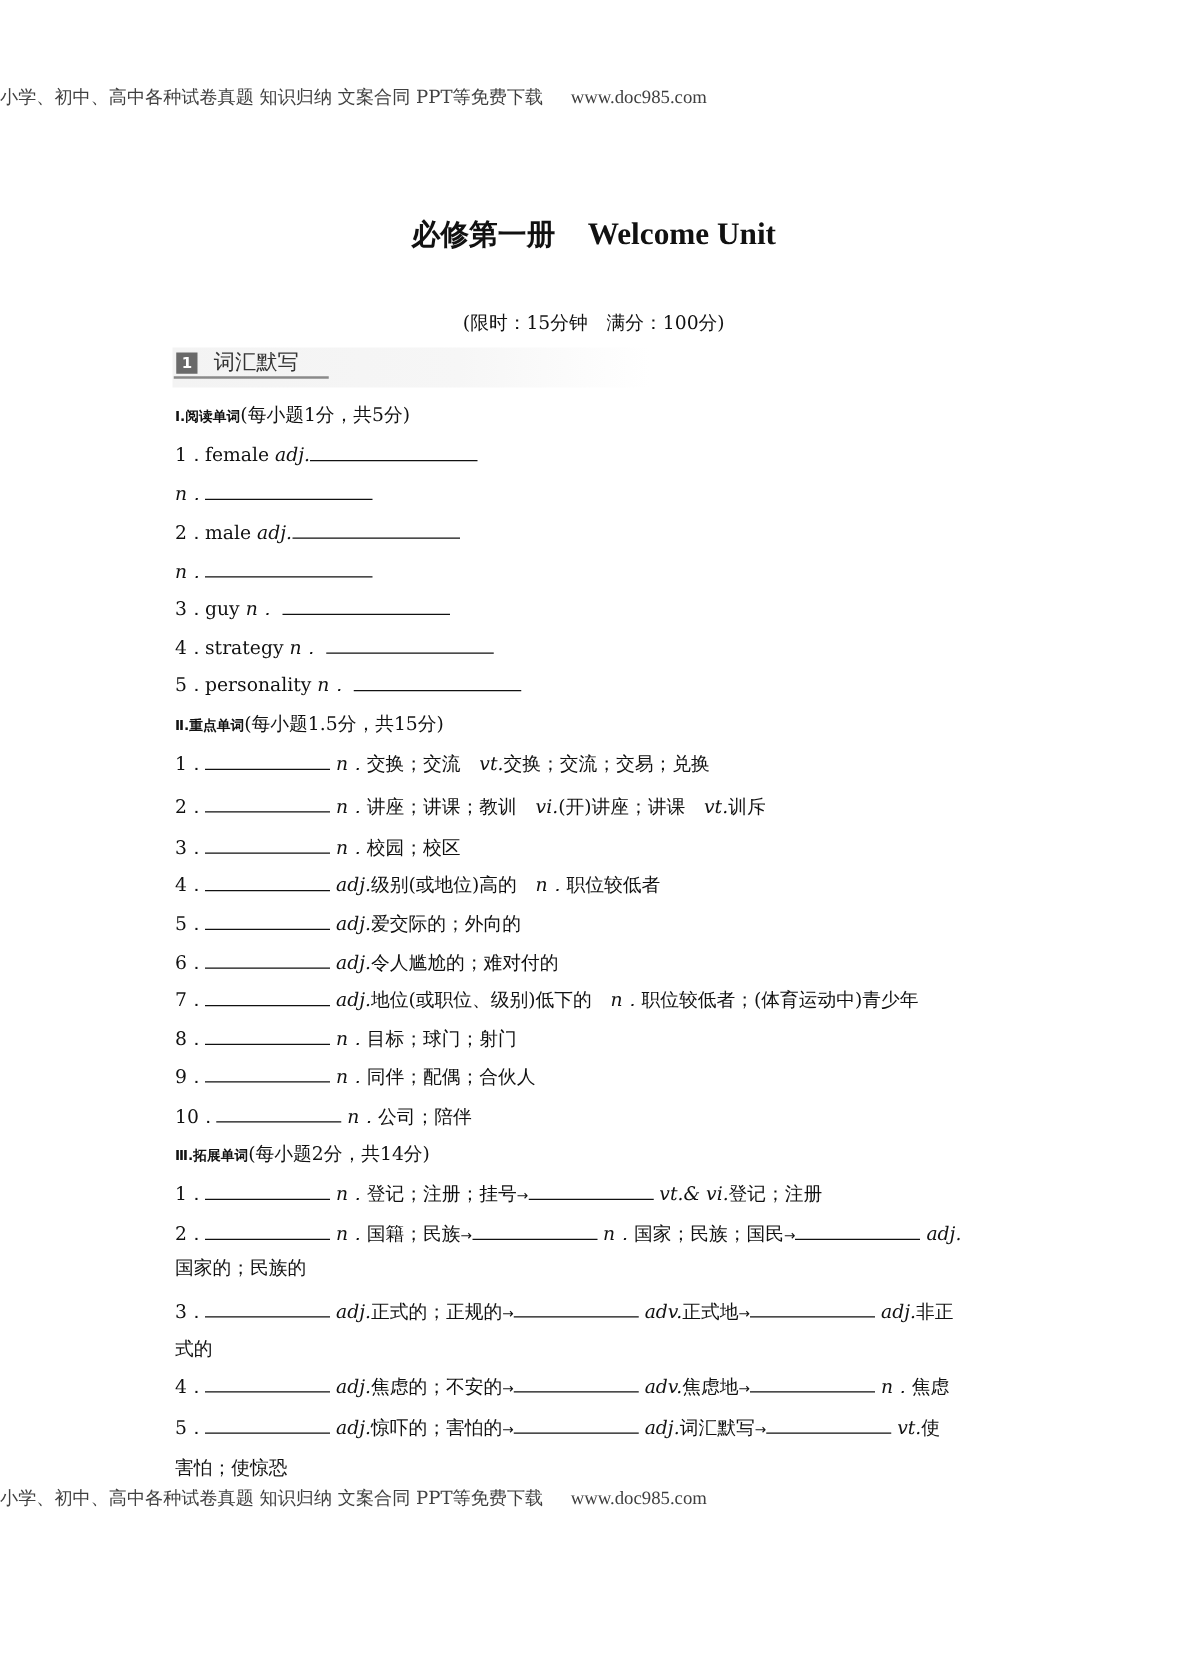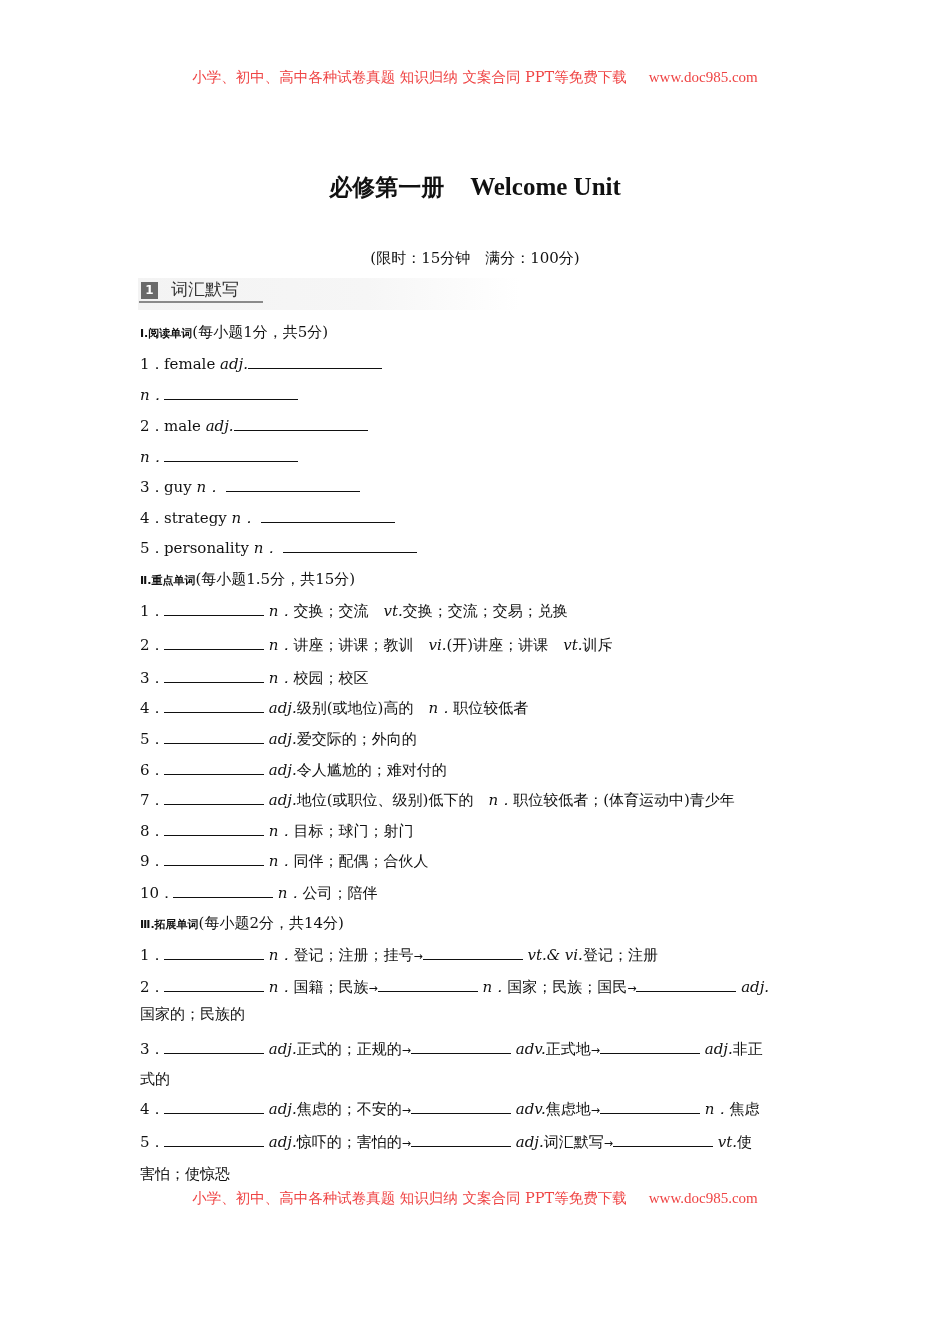--- a/index.html
+++ b/index.html
@@ -6,8 +6,8 @@
   body { width: 950px; height: 1344px; position: relative; overflow: hidden;
          font-family: "DejaVu Serif", "Liberation Serif", serif; color: #111; }
   .header-banner, .footer-banner {
-    position: absolute; left: 0; width: 950px; text-align: center;
-    font-size: 14.5px; color: #ef4444; white-space: nowrap;
+    position: absolute; left: 0; width: 950px; text-align: left;
+    font-size: 14.5px; color: #404040; white-space: nowrap;
   }
   .header-banner { top: 68px; }
   .footer-banner { top: 1189px; }

